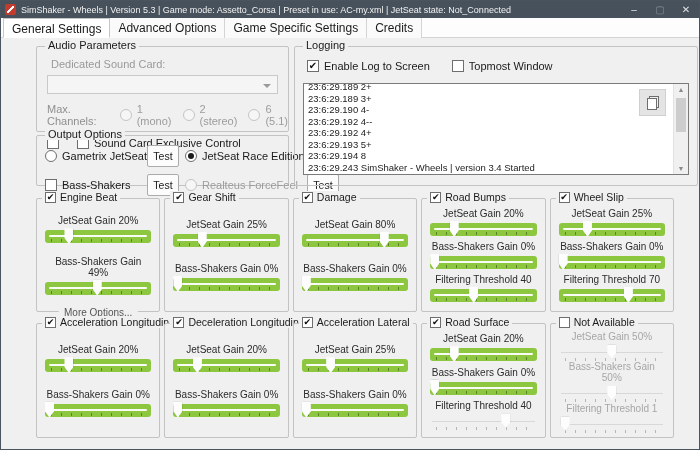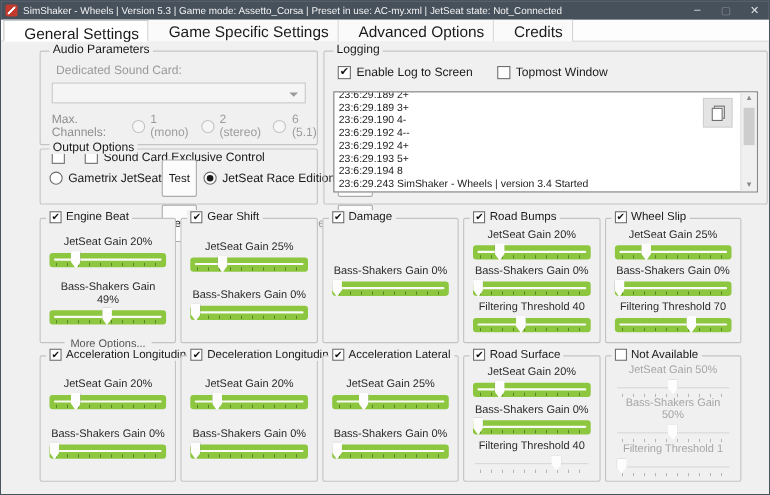--- a/index.html
+++ b/index.html
@@ -18,7 +18,7 @@
 
   
   .tabstrip { position:absolute; top:17px; left:0; right:0; height:20px; background:#fdfdfd; border-bottom:1px solid #d4d4d4; display:flex; padding-left:2px; }
-  .tab { font-size:14px; color:#1a1a1a; padding:3px 8px 0 18px; background:#fafafa; border-right:1px solid #d4d4d4; height:20px; }
+  .tab { font-size:12px; color:#1a1a1a; padding:3px 8px 0 8px; background:#fafafa; border-right:1px solid #d4d4d4; height:20px; }
   .tab.sel { background:#fff; border:1px solid #c6c6c6; border-bottom:1px solid #fff; margin-bottom:-1px; }
 
   

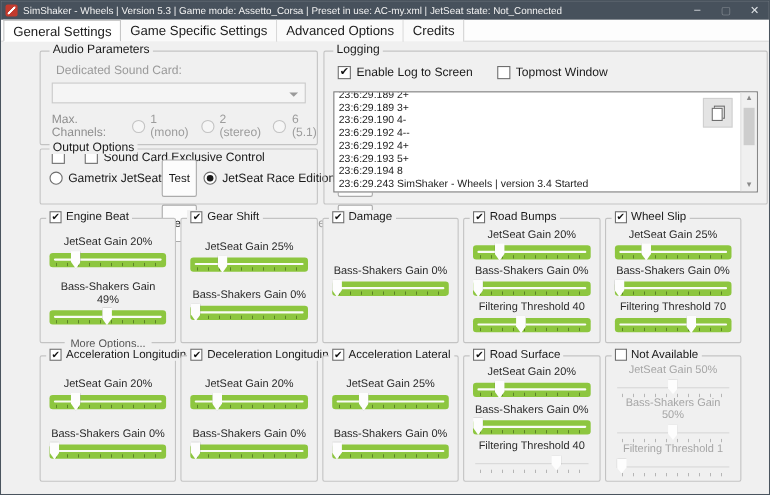--- a/index.html
+++ b/index.html
@@ -98,8 +98,8 @@
 
   <div class="tabstrip" id="tabstrip">
       <div class="tab sel">General Settings</div>
+      <div class="tab">Advanced Options</div>
       <div class="tab">Game Specific Settings</div>
-      <div class="tab">Advanced Options</div>
       <div class="tab">Credits</div>
     </div>
 

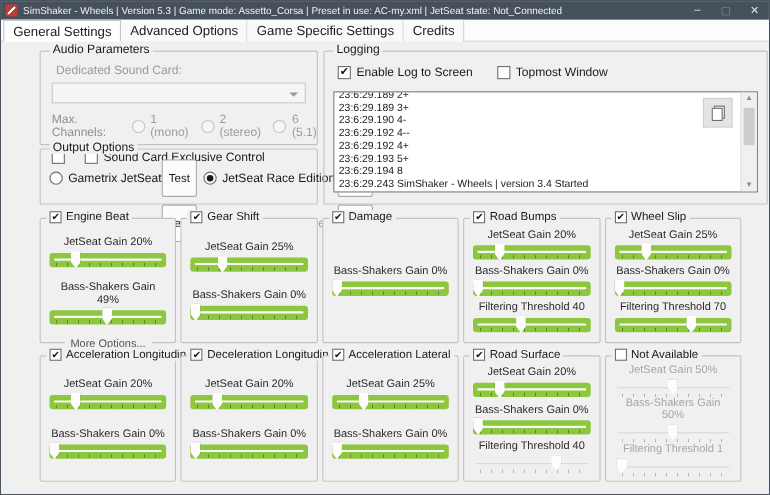--- a/index.html
+++ b/index.html
@@ -45,7 +45,7 @@
 
   
   .oo-grid { display:grid; grid-template-columns:102px 38px 122px 38px; row-gap:7px; align-items:center; padding:9px 4px 0 8px; }
-  .btn { font-family:"Liberation Sans",sans-serif; font-size:10.5px; color:#1a1a1a; background:#fcfcfc; border:1px solid #ababab; border-radius:2px; padding:10px 0; width:32px; text-align:center; }
+  .btn { font-family:"Liberation Sans",sans-serif; font-size:10.5px; color:#1a1a1a; background:#fcfcfc; border:1px solid #ababab; border-radius:2px; padding:4px 0; width:32px; text-align:center; }
 
   
   .log-checks { display:flex; gap:22px; margin:13px 0 0 12px; }

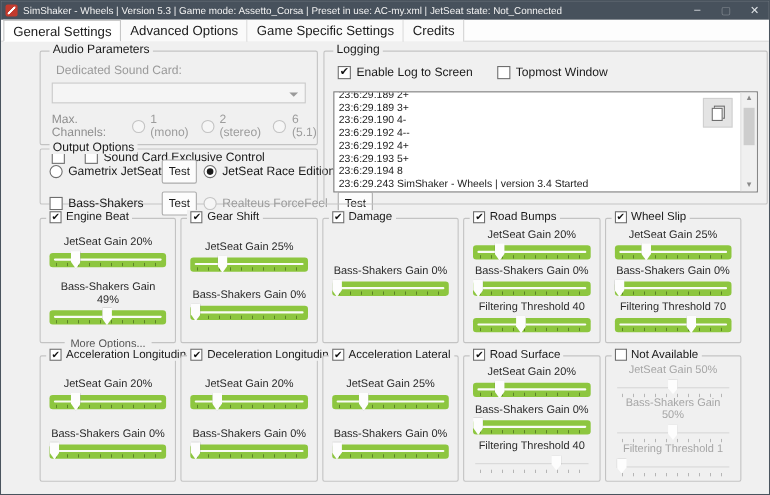--- a/index.html
+++ b/index.html
@@ -263,6 +263,15 @@
     <div class="panel-body">
 
   <div class="sl-block">
+    <div class="sl-label">JetSeat Gain 80%</div>
+    <div class="slider on">
+      <div class="track"></div>
+                <div class="groove"></div>
+      <div class="ticks"></div>
+      <div class="thumb" style="left:calc((100% - 9px)*0.8)"></div>
+    </div>
+  </div>
+  <div class="sl-block">
     <div class="sl-label">Bass-Shakers Gain 0%</div>
     <div class="slider on">
       <div class="track"></div>

